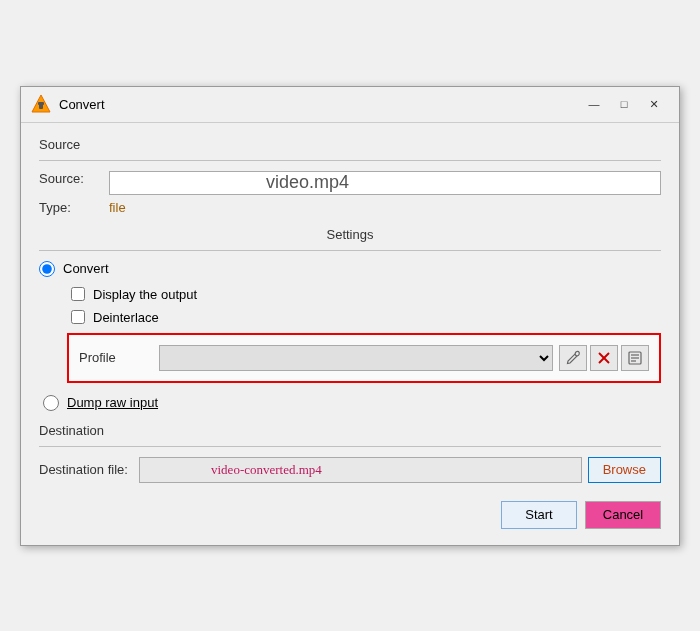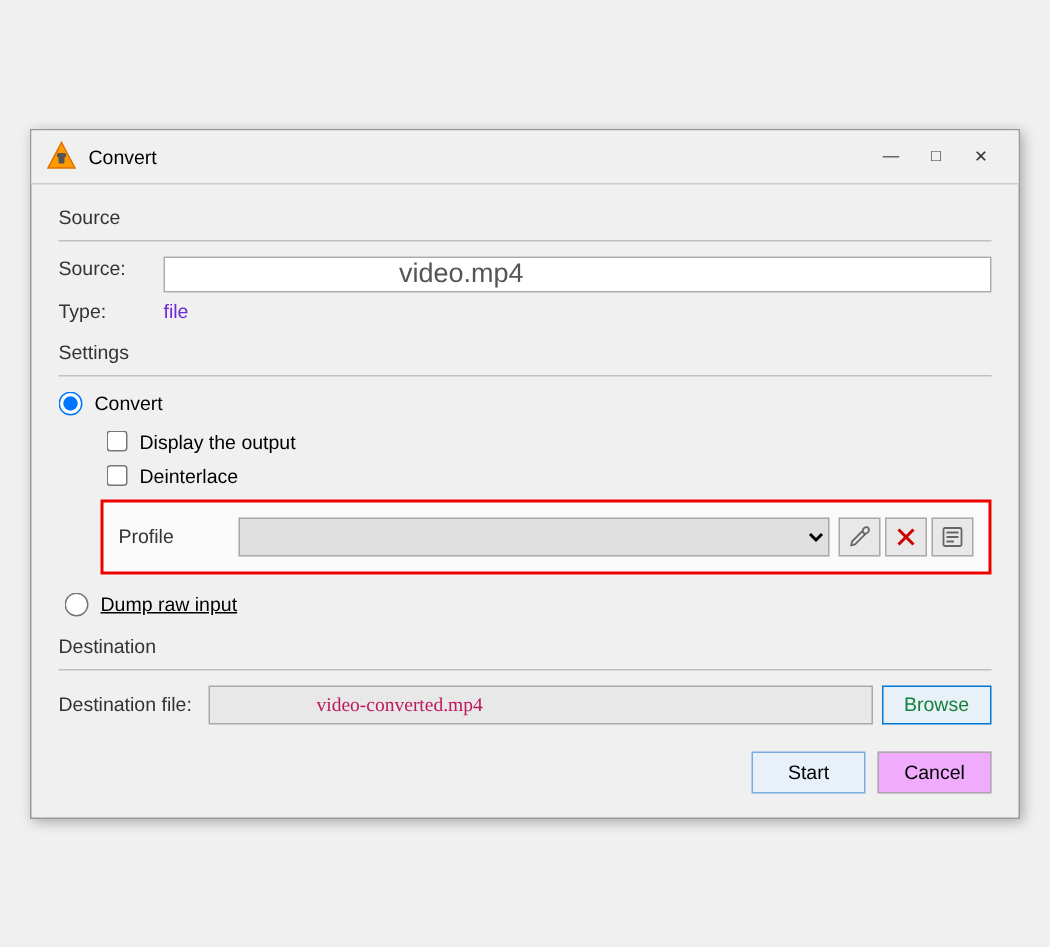--- a/index.html
+++ b/index.html
@@ -93,7 +93,7 @@
       color: #666;
     }
     .form-value {
-      color: #6d28d9;
+      color: #a16207;
     }
 
     .settings-section {

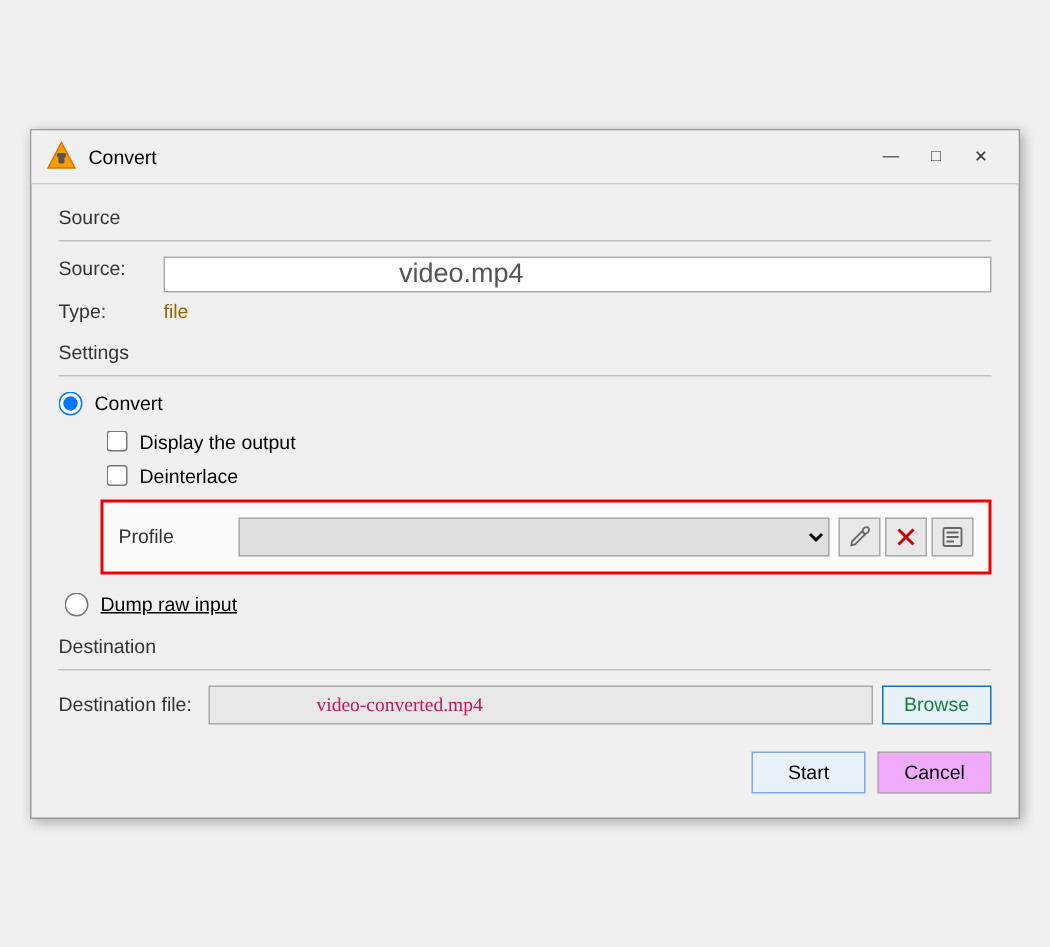--- a/index.html
+++ b/index.html
@@ -269,7 +269,7 @@
     </div>
 
     <div class="settings-section">
-      <div class="section-label" style="margin-top:10px;">Settings</div>
+      <div class="section-label" style="margin-top:10px;text-align:center;">Settings</div>
       <hr class="section-divider">
 
       <div class="radio-row">

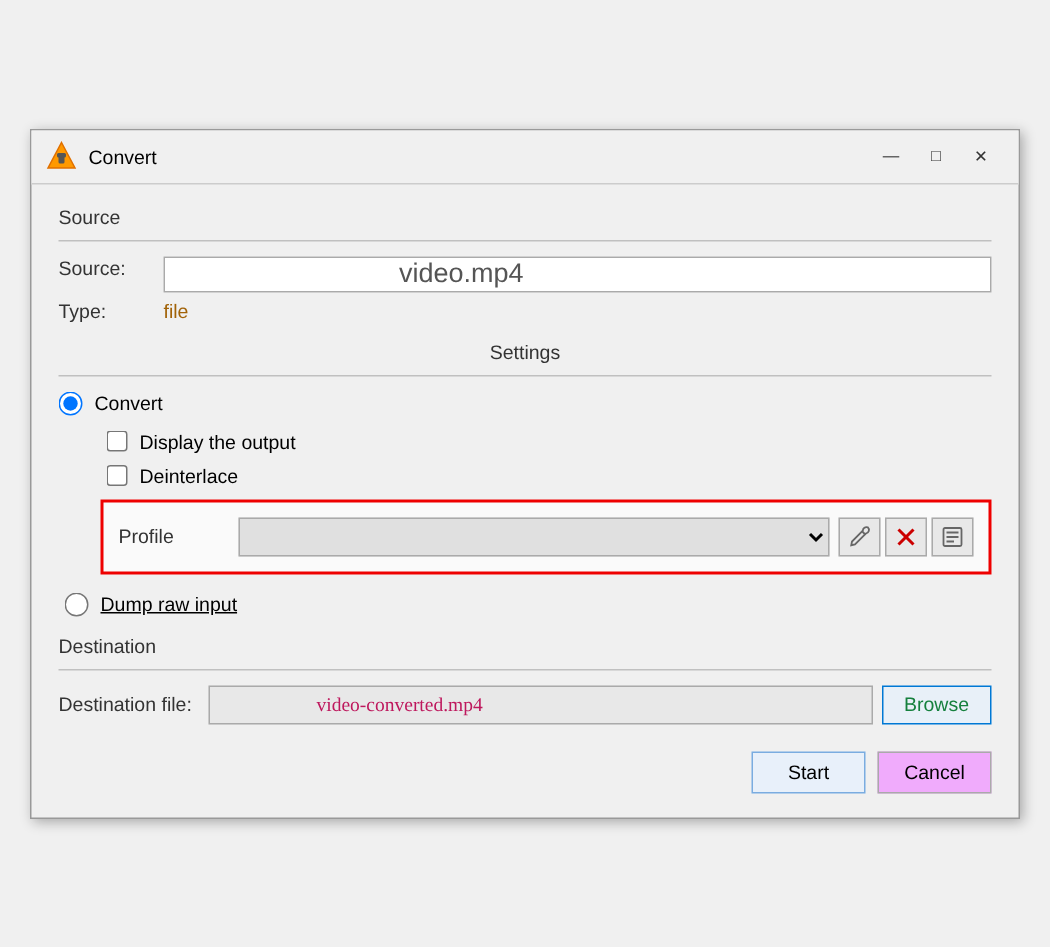--- a/index.html
+++ b/index.html
@@ -208,7 +208,7 @@
       padding: 0 14px;
       border: 1px solid #0078d4;
       background: #e8f0f8;
-      color: #15803d;
+      color: #c2410c;
       font-size: 13px;
       cursor: pointer;
     }

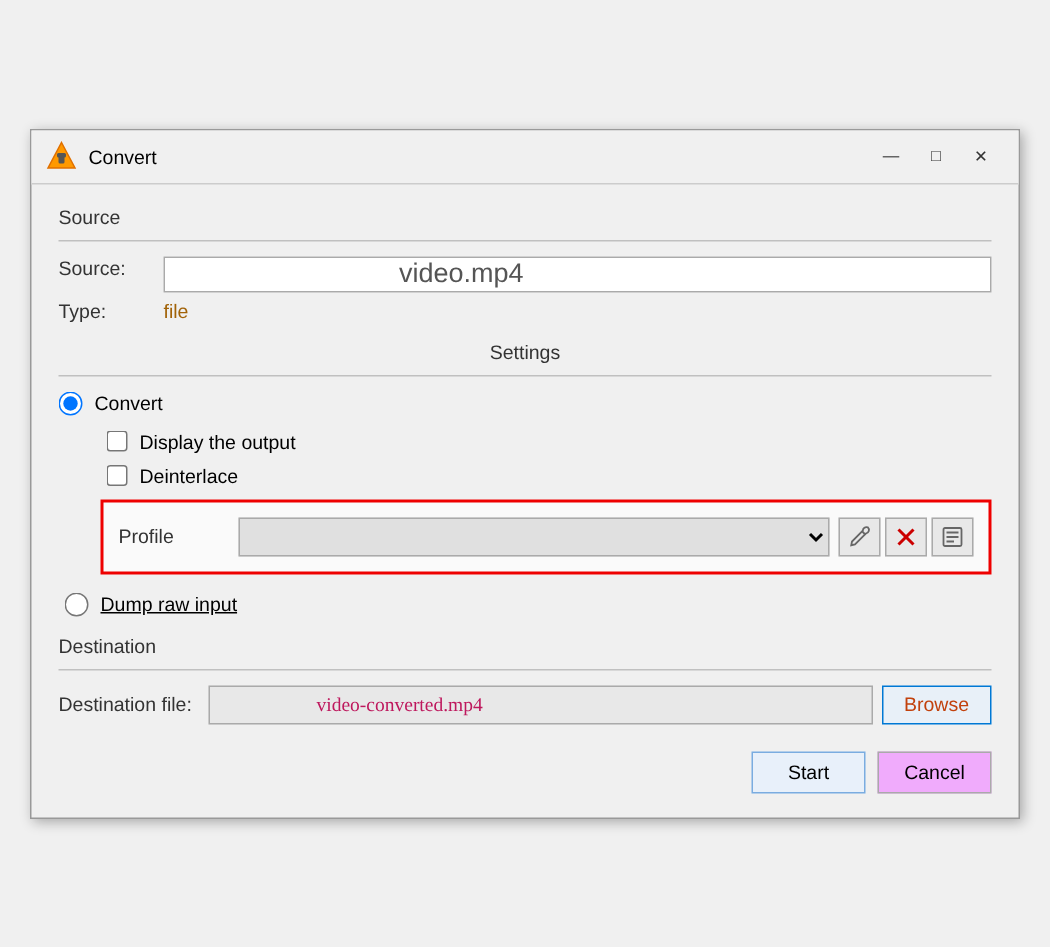--- a/index.html
+++ b/index.html
@@ -223,7 +223,7 @@
       height: 28px;
       min-width: 76px;
       border: 1px solid #aaa;
-      background: #f0abfc;
+      background: #ec4899;
       font-size: 13px;
       cursor: pointer;
       padding: 0 16px;

